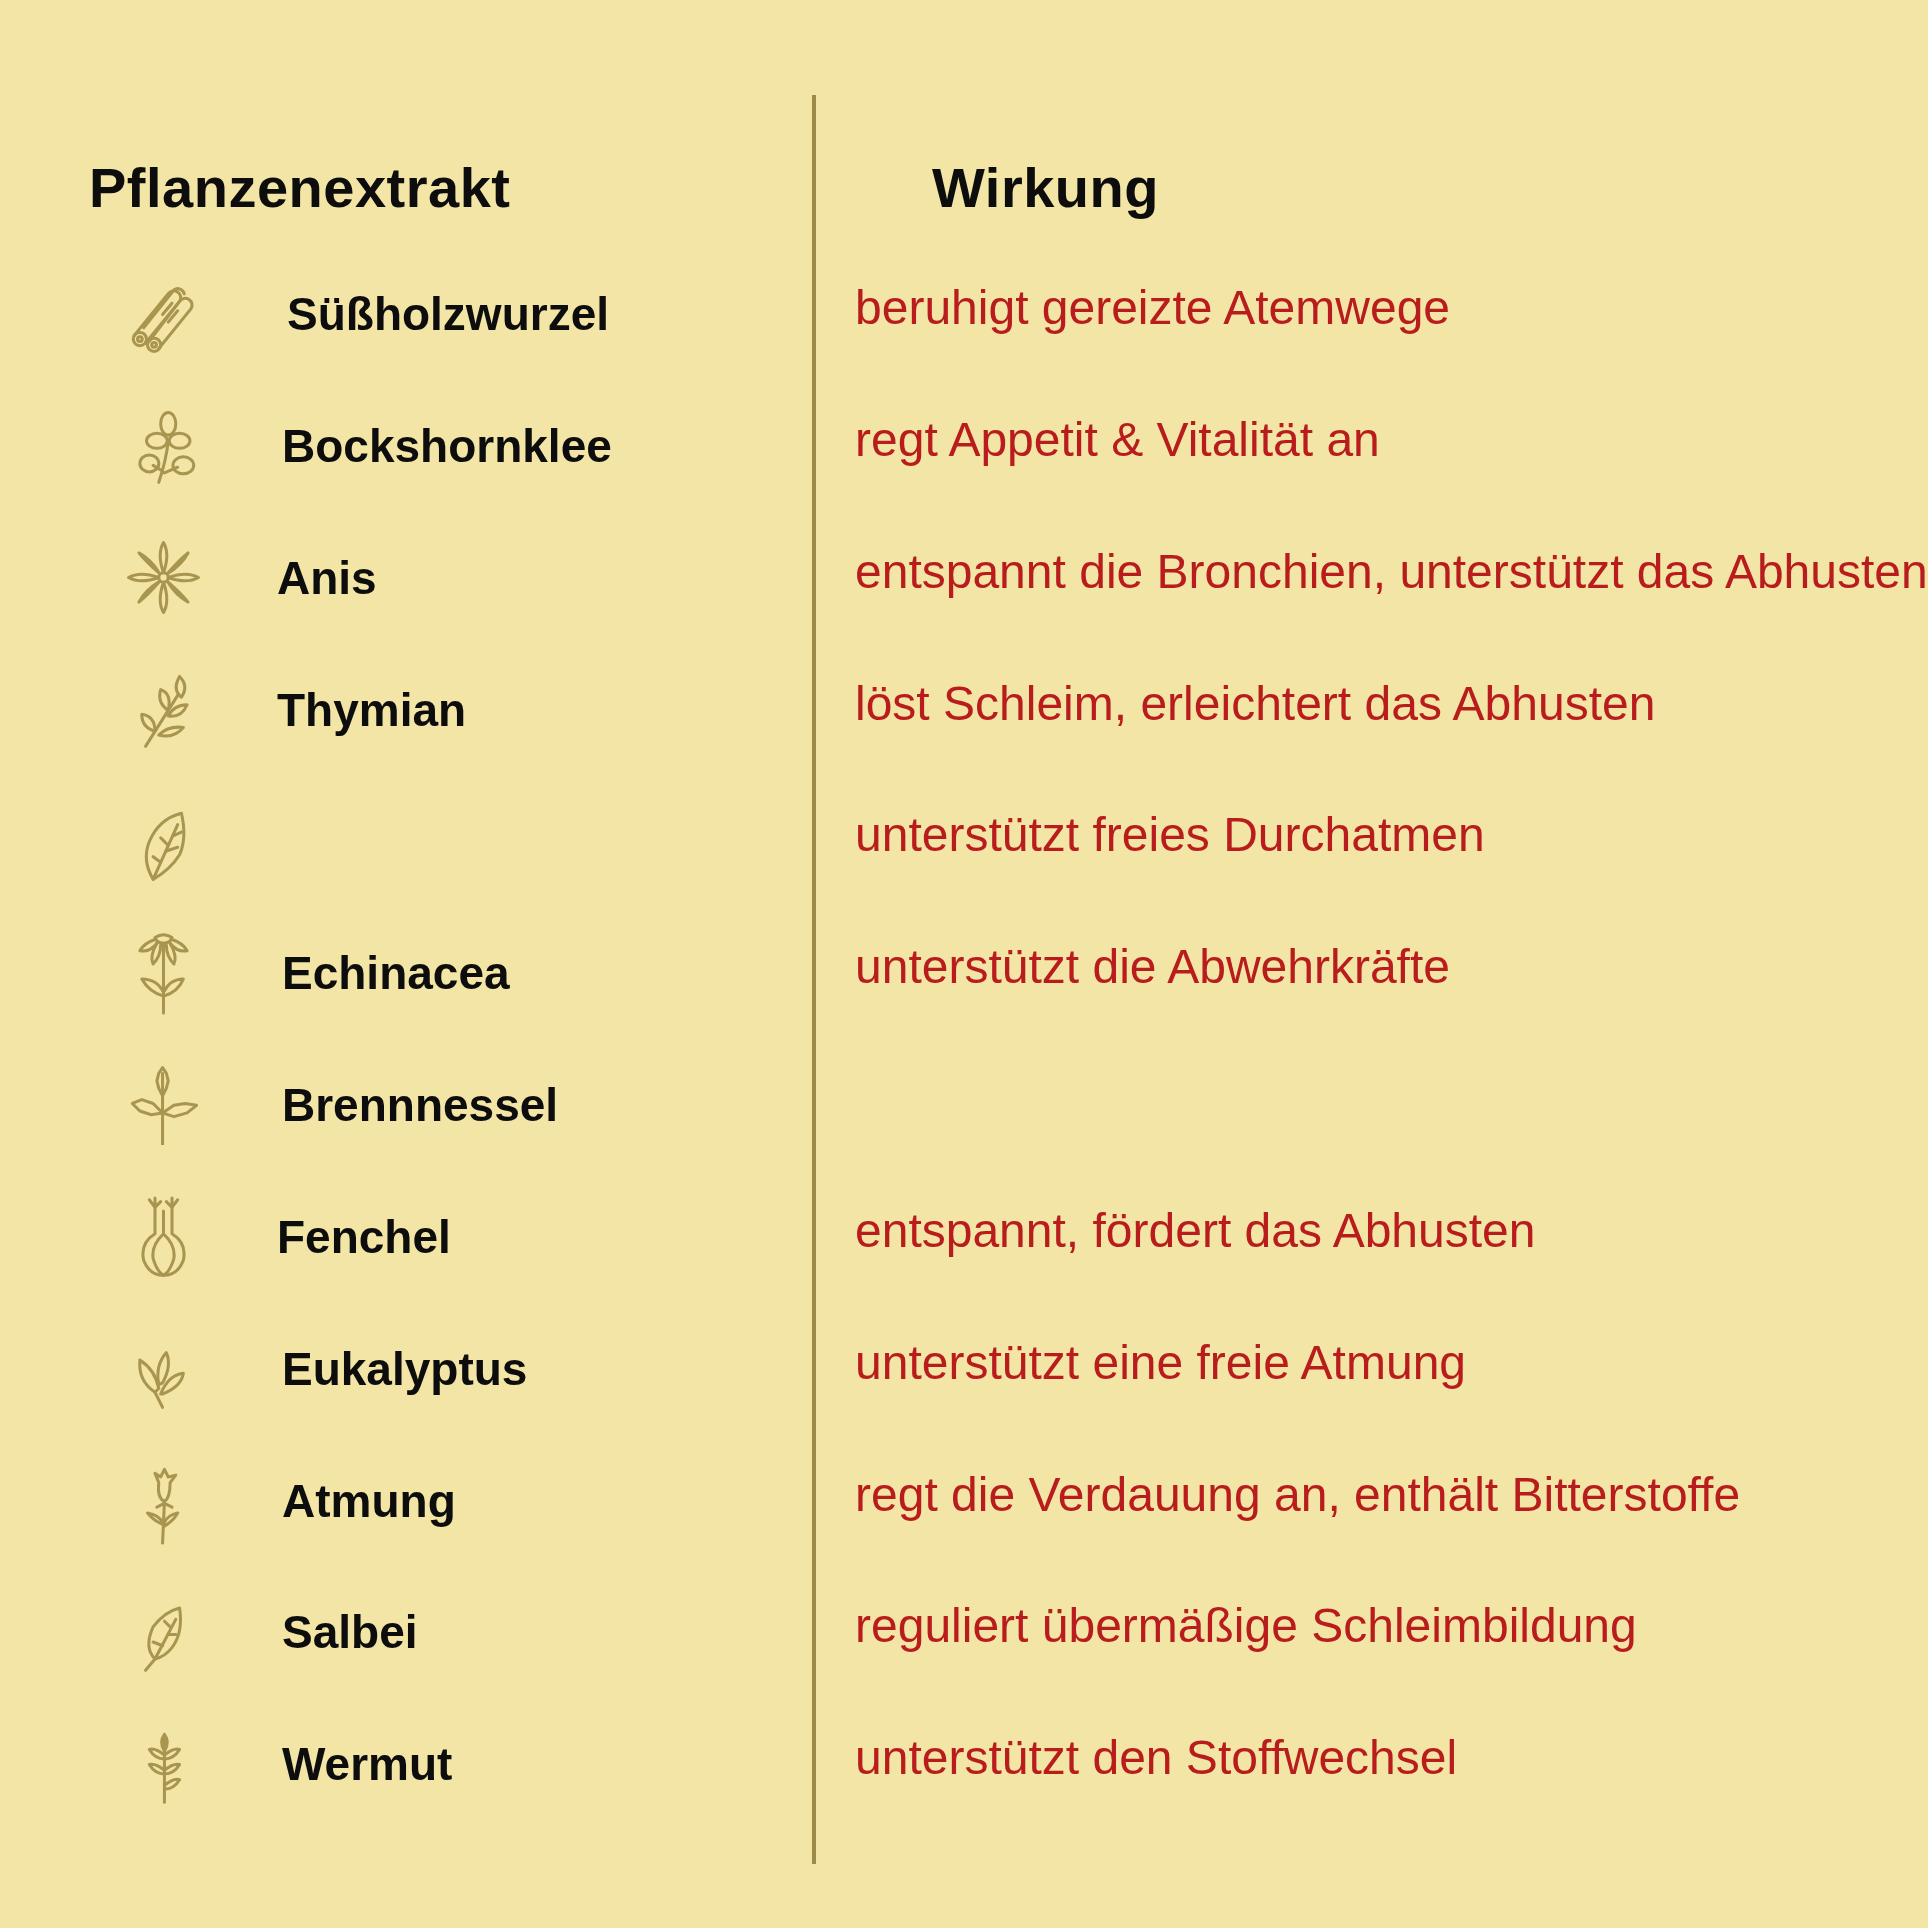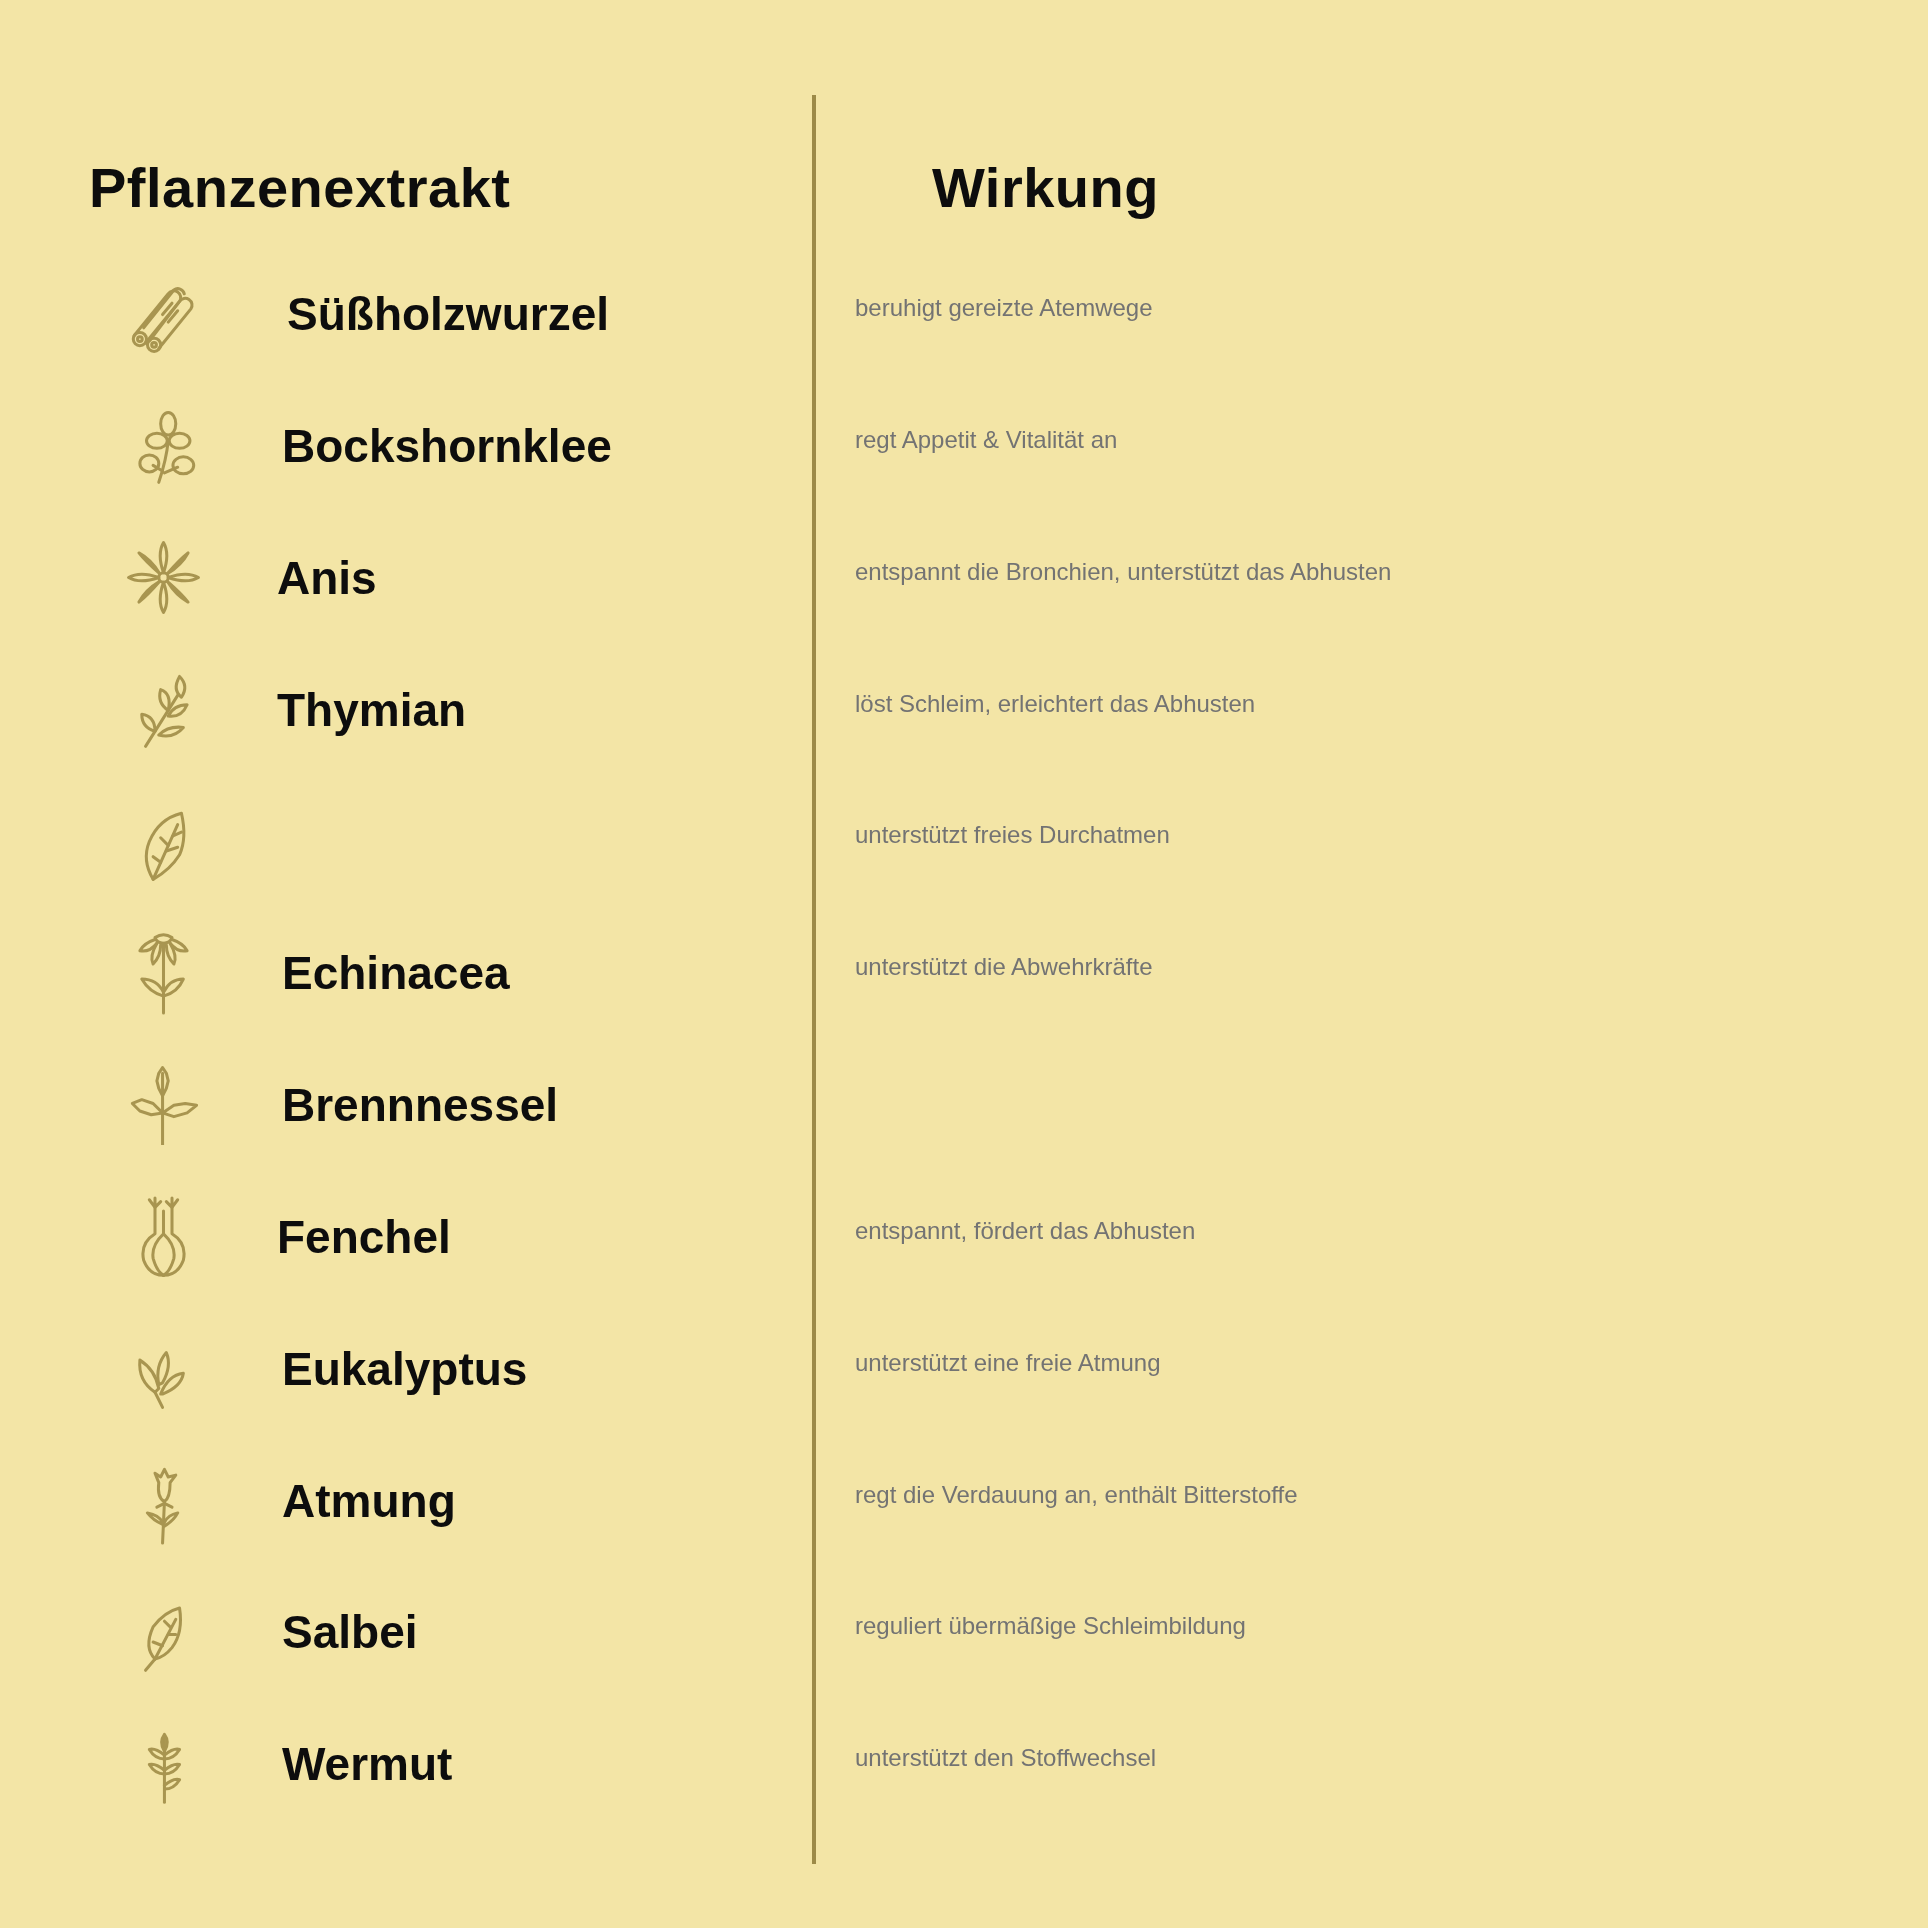--- a/index.html
+++ b/index.html
@@ -48,11 +48,11 @@
   .effect {
     position: absolute;
     left: 855px; top: 7.5px;
-    font-size: 24px;
+    font-size: 48px;
     line-height: 53px;
     font-weight: 400;
     white-space: nowrap;
-    color: #737373;
+    color: #b91c1c;
   }
   svg .s { fill: none; stroke: #A89550; stroke-width: 3.2; stroke-linecap: round; stroke-linejoin: round; }
 </style>

